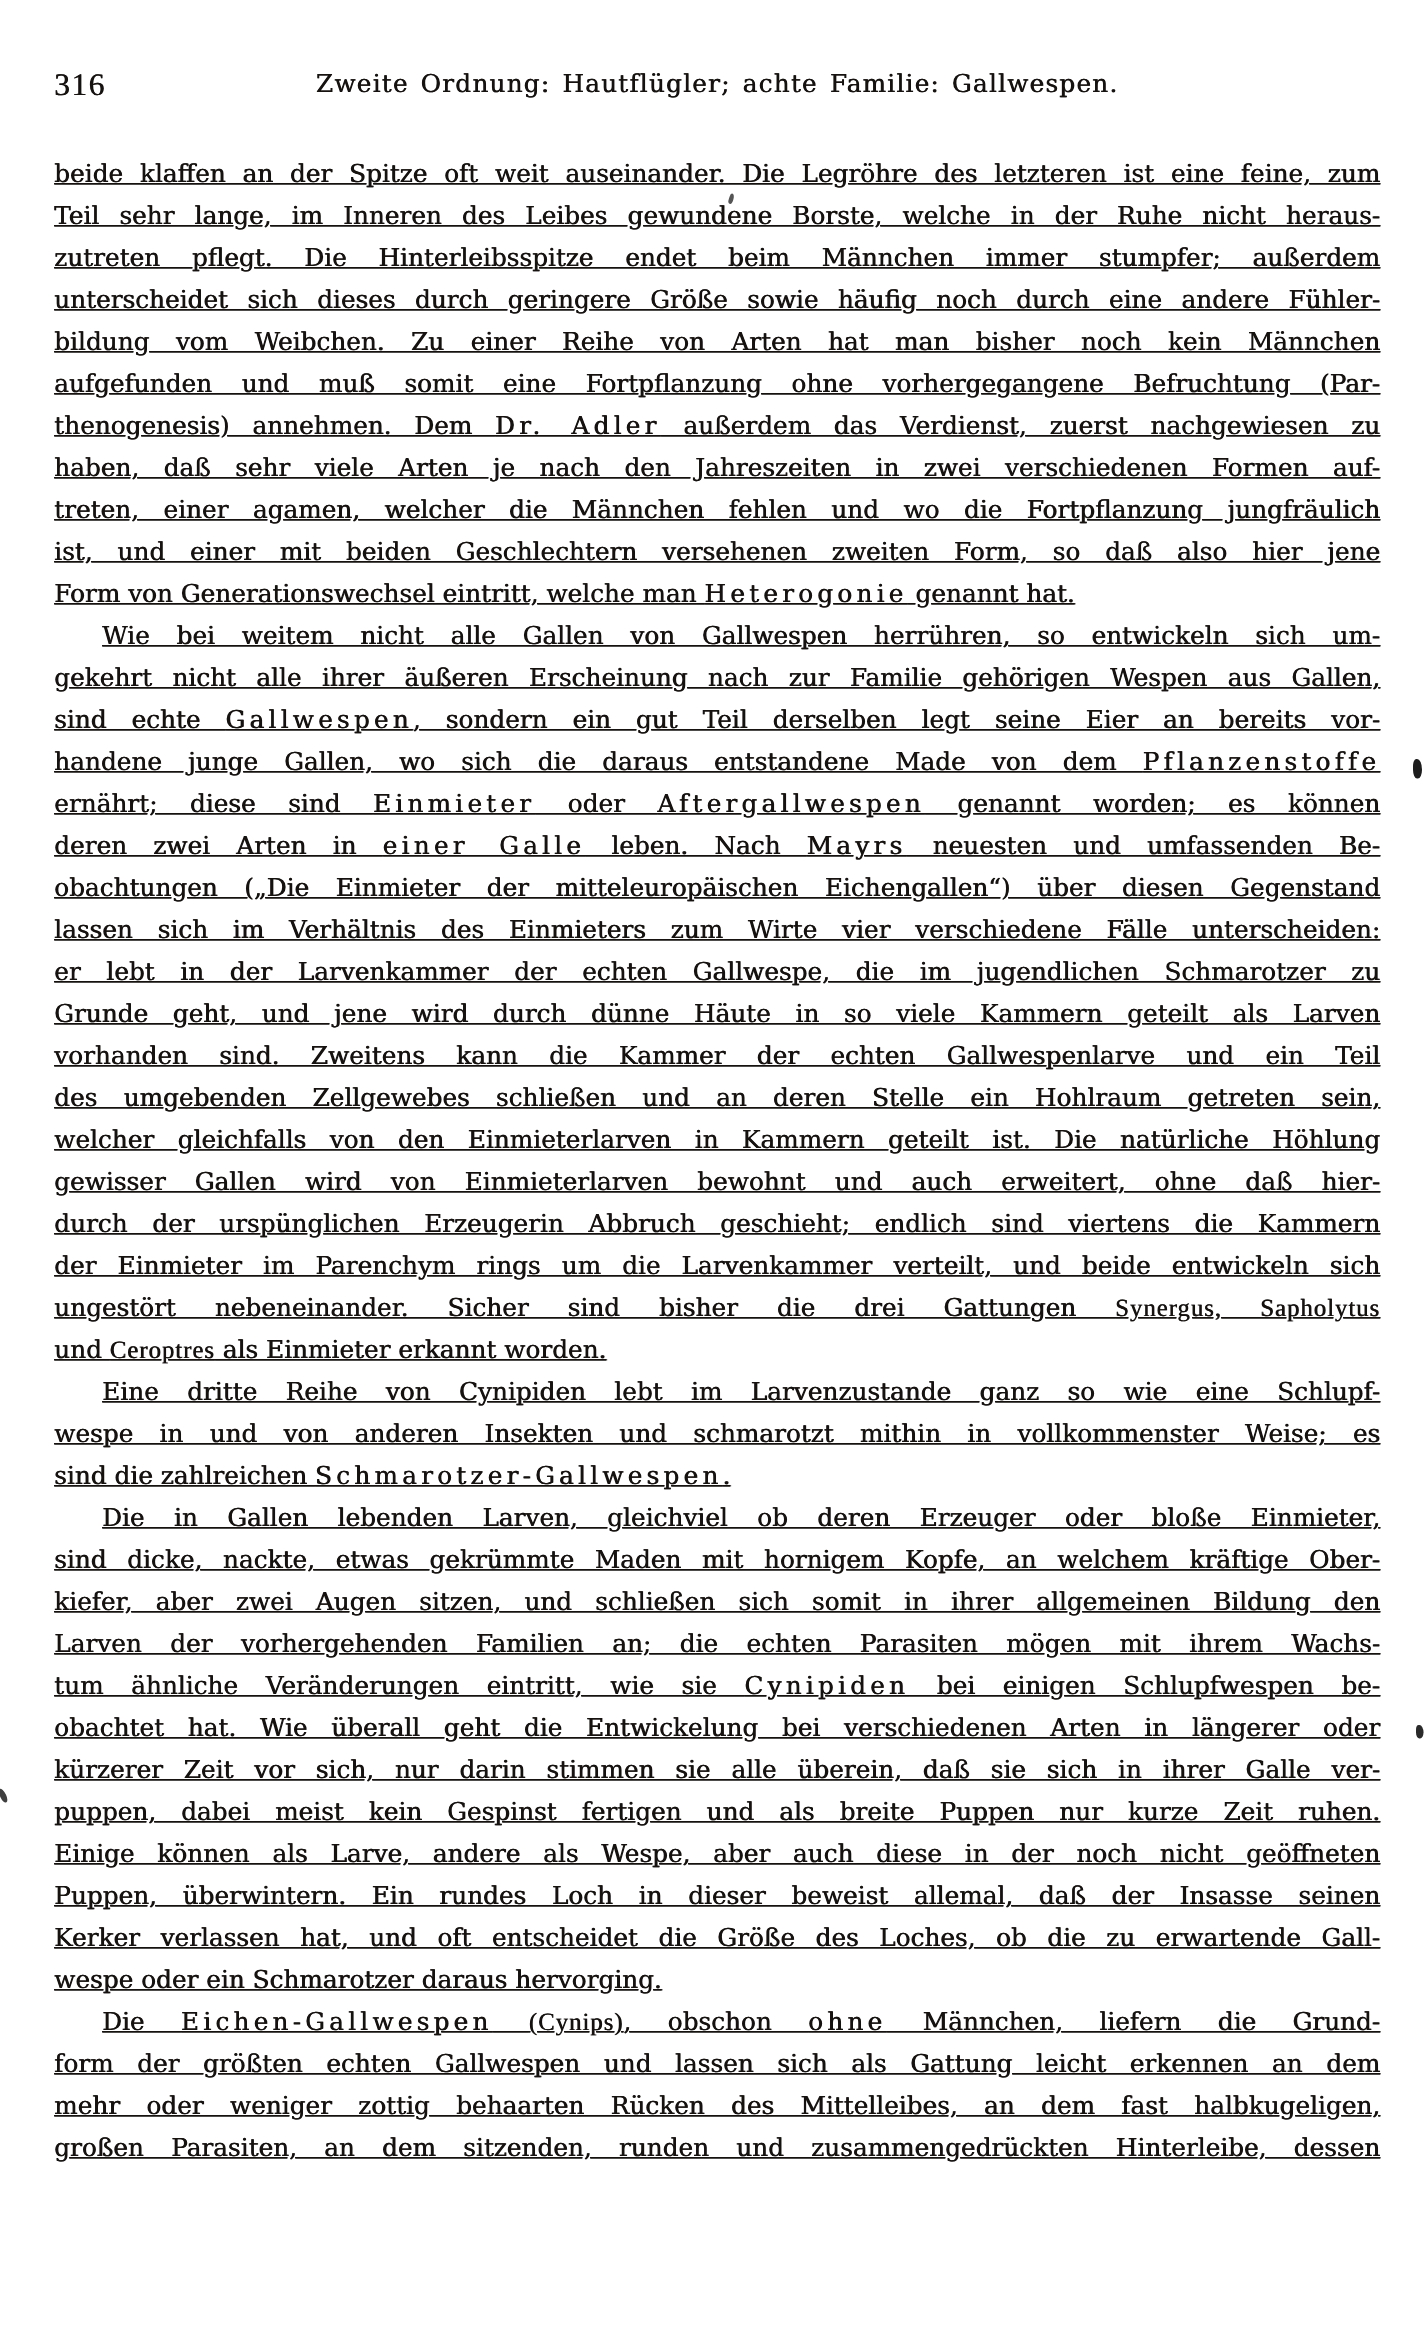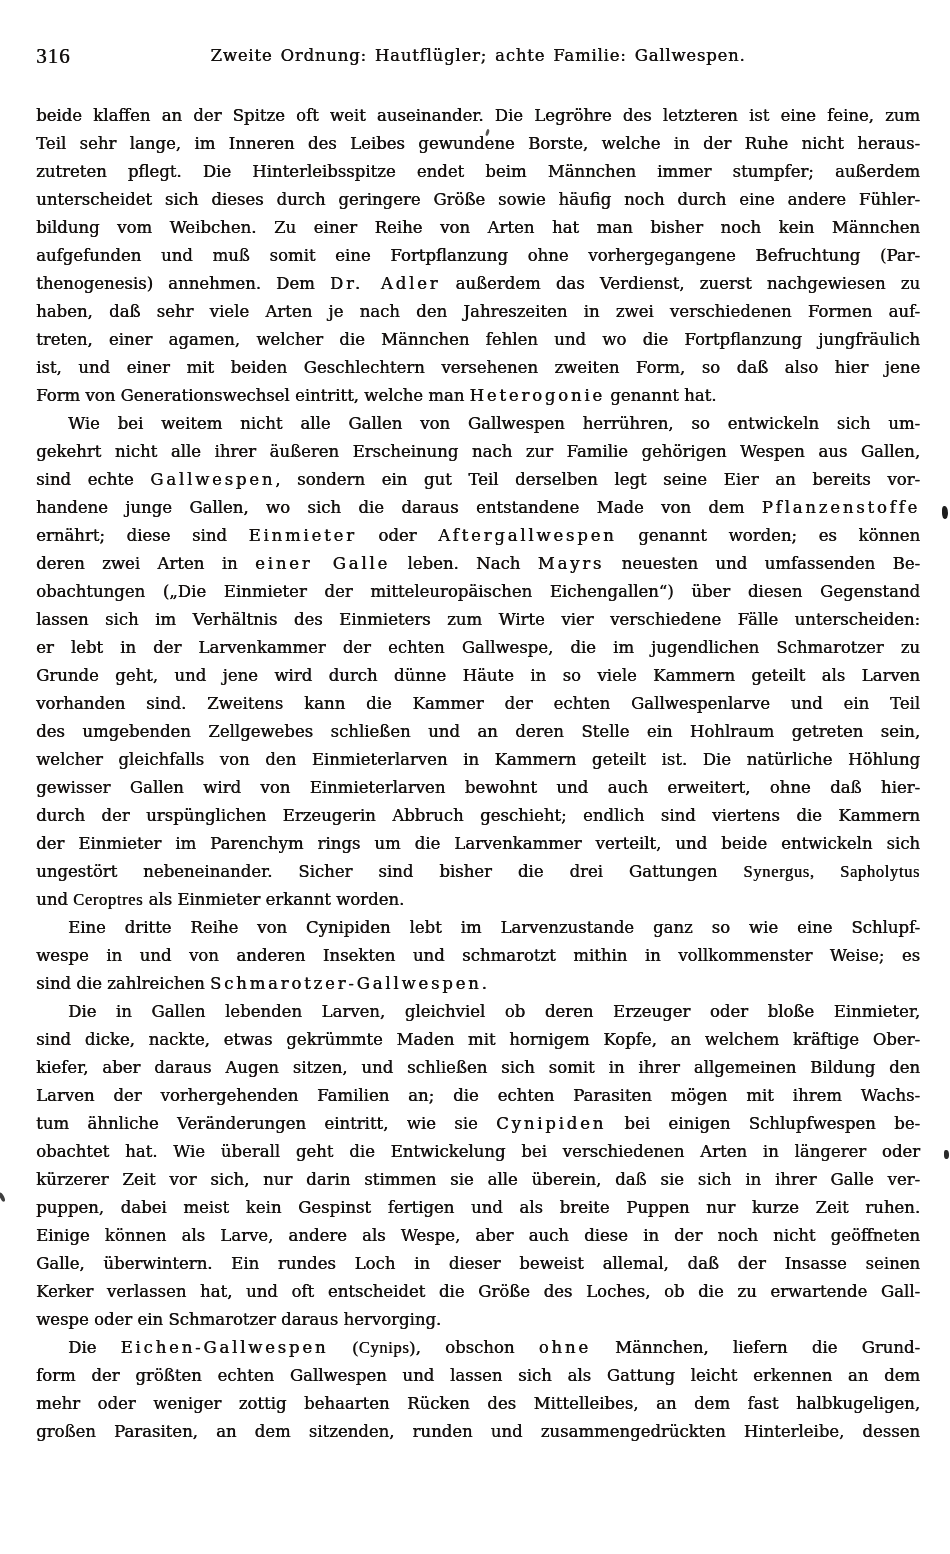--- a/index.html
+++ b/index.html
@@ -39,7 +39,7 @@
     font-size: 16.5px;
     line-height: 28px;
   }
-  .para { margin: 0; }
+  .para { margin: 0; text-decoration: underline; }
   .line {
     text-align: justify;
     text-align-last: justify;

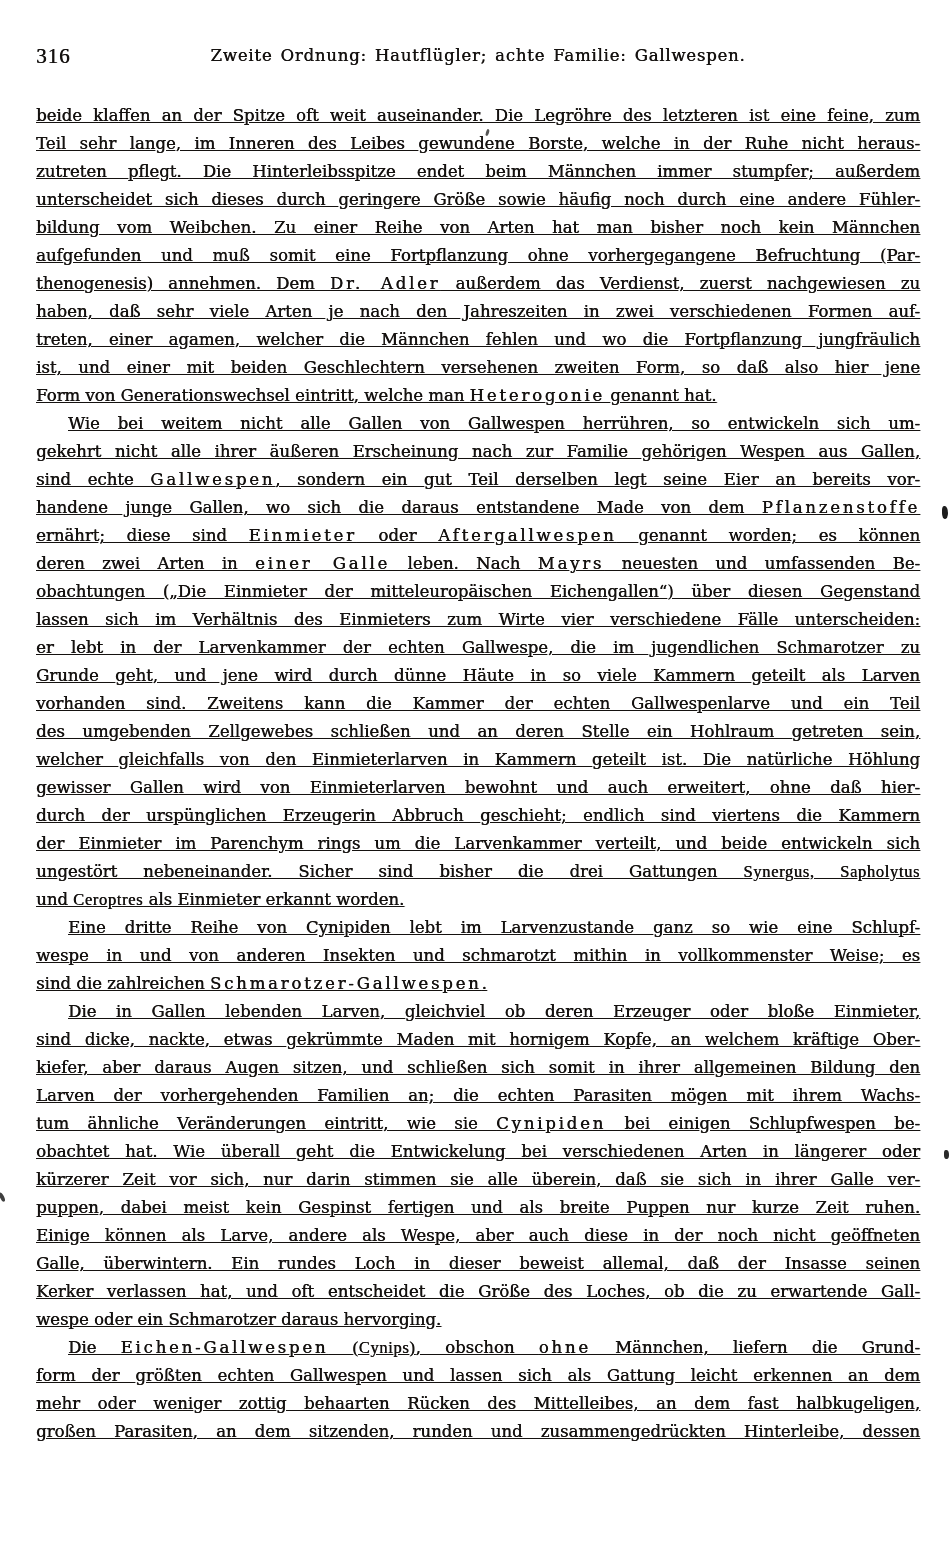--- a/index.html
+++ b/index.html
@@ -111,7 +111,7 @@
       <div class="para">
         <div class="line ind"><span>Die in Gallen lebenden Larven, gleichviel ob deren Erzeuger oder bloße Einmieter,</span></div>
         <div class="line"><span>sind dicke, nackte, etwas gekrümmte Maden mit hornigem Kopfe, an welchem kräftige Ober-</span></div>
-        <div class="line"><span>kiefer, aber daraus Augen sitzen, und schließen sich somit in ihrer allgemeinen Bildung den</span></div>
+        <div class="line"><span>kiefer, aber zwei Augen sitzen, und schließen sich somit in ihrer allgemeinen Bildung den</span></div>
         <div class="line"><span>Larven der vorhergehenden Familien an; die echten Parasiten mögen mit ihrem Wachs-</span></div>
         <div class="line"><span>tum ähnliche Veränderungen eintritt, wie sie </span><span class="gesperrt">Cynipiden</span><span> bei einigen Schlupfwespen be-</span></div>
         <div class="line"><span>obachtet hat. Wie überall geht die Entwickelung bei verschiedenen Arten in längerer oder</span></div>

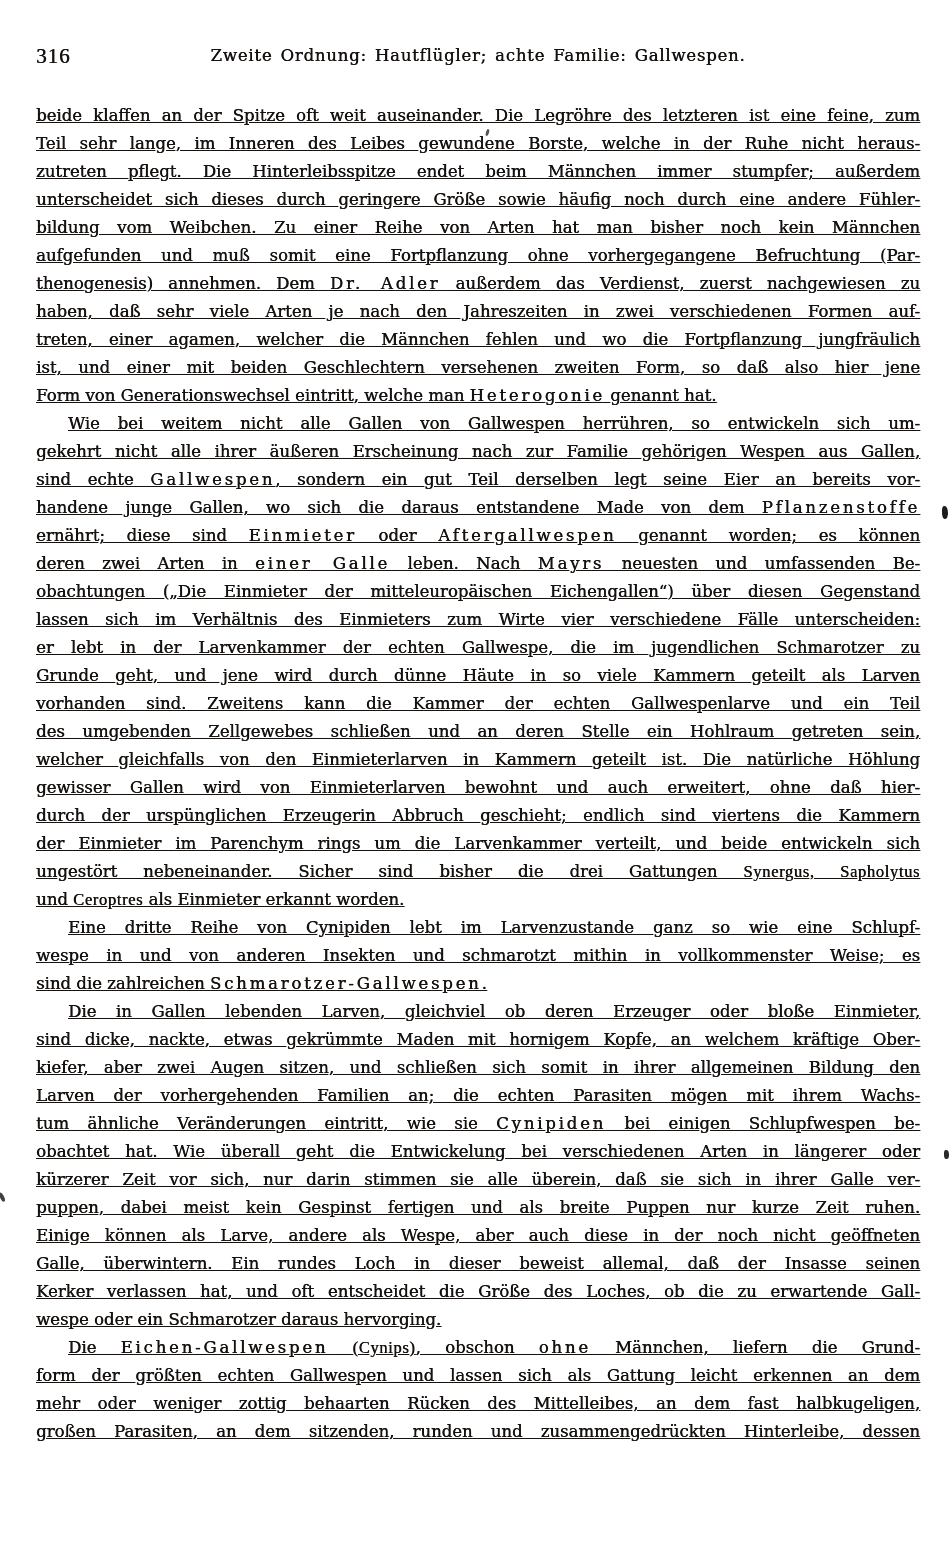--- a/index.html
+++ b/index.html
@@ -118,7 +118,7 @@
         <div class="line"><span>kürzerer Zeit vor sich, nur darin stimmen sie alle überein, daß sie sich in ihrer Galle ver-</span></div>
         <div class="line"><span>puppen, dabei meist kein Gespinst fertigen und als breite Puppen nur kurze Zeit ruhen.</span></div>
         <div class="line"><span>Einige können als Larve, andere als Wespe, aber auch diese in der noch nicht geöffneten</span></div>
-        <div class="line"><span>Galle, überwintern. Ein rundes Loch in dieser beweist allemal, daß der Insasse seinen</span></div>
+        <div class="line"><span>Puppen, überwintern. Ein rundes Loch in dieser beweist allemal, daß der Insasse seinen</span></div>
         <div class="line"><span>Kerker verlassen hat, und oft entscheidet die Größe des Loches, ob die zu erwartende Gall-</span></div>
         <div class="line end"><span>wespe oder ein Schmarotzer daraus hervorging.</span></div>
       </div>

